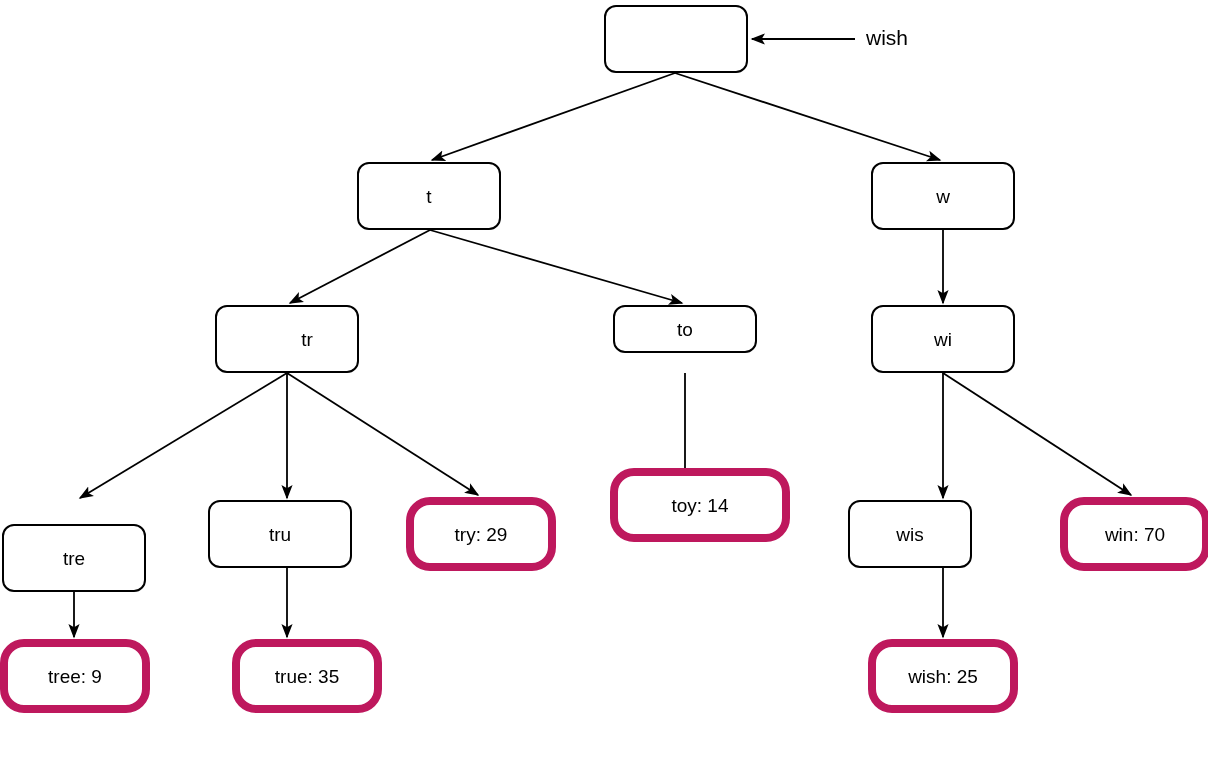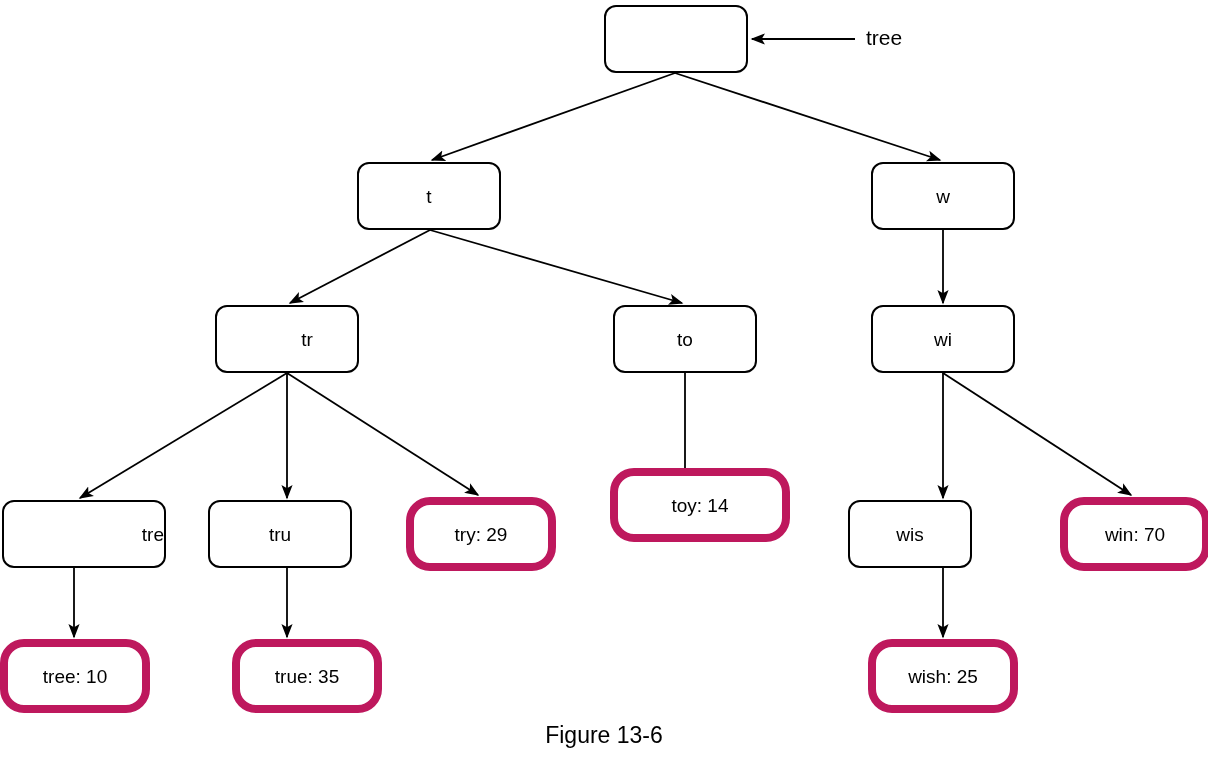--- a/index.html
+++ b/index.html
@@ -144,7 +144,7 @@
     </div>
 
   <div id="annotation-layer">
-      <div class="annotation-label" style="left: 866px; top: 26px;">tree</div>
+      <div class="annotation-label" style="left: 866px; top: 26px;">wish</div>
     </div>
 
   <div class="caption" style="left:0; top:722px;">Figure 13-6</div>

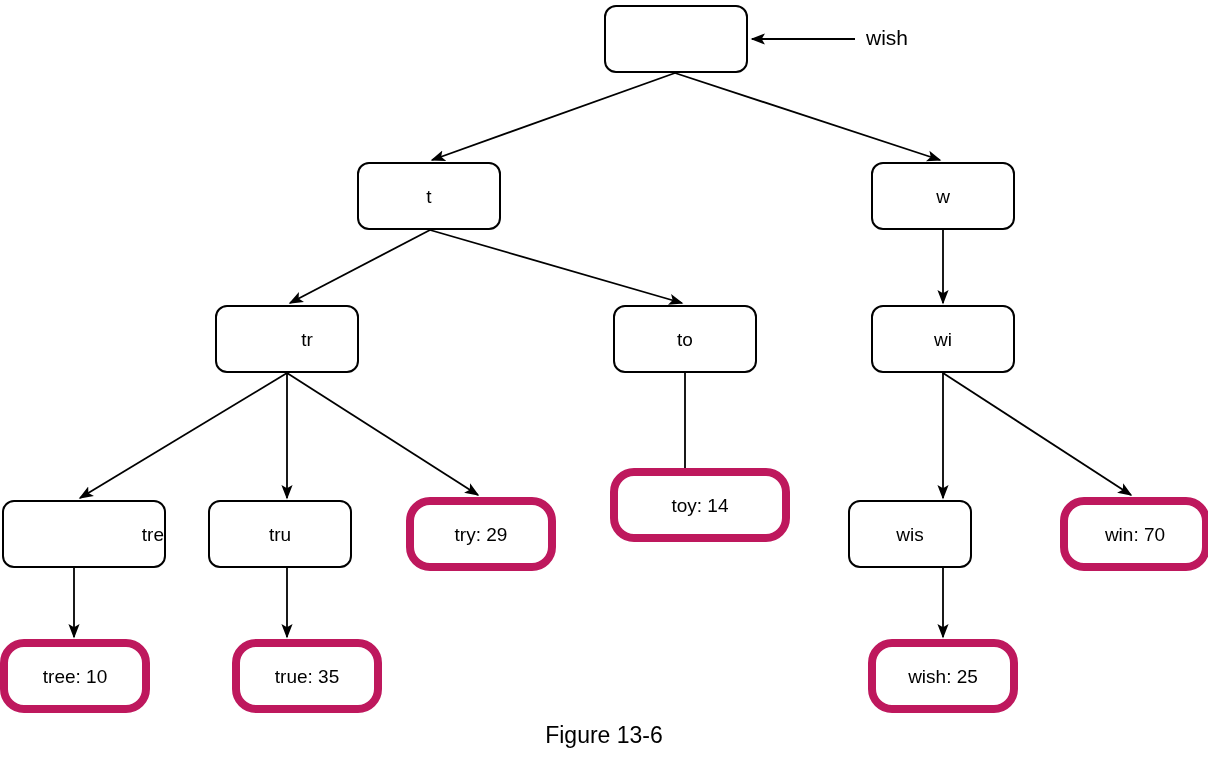--- a/index.html
+++ b/index.html
@@ -108,7 +108,7 @@
       <div class="node internal" style="left: 215px; top: 305px; width: 144px; height: 68px; padding-left: 40px;">
         <span class="node-label">tr</span>
       </div>
-      <div class="node internal" style="left: 613px; top: 305px; width: 144px; height: 68px;">
+      <div class="node internal" style="left: 613px; top: 305px; width: 144px; height: 48px;">
         <span class="node-label">to</span>
       </div>
       <div class="node internal" style="left: 871px; top: 305px; width: 144px; height: 68px;">

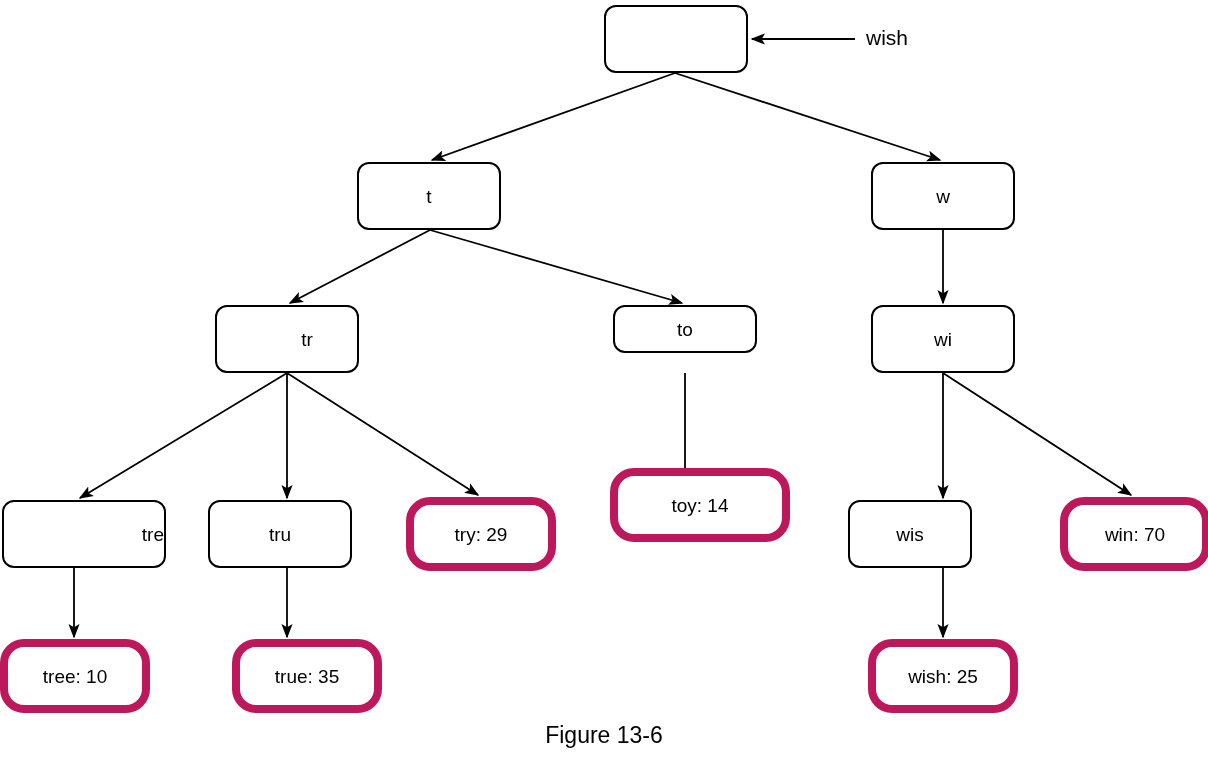--- a/index.html
+++ b/index.html
@@ -114,7 +114,7 @@
       <div class="node internal" style="left: 871px; top: 305px; width: 144px; height: 68px;">
         <span class="node-label">wi</span>
       </div>
-      <div class="node internal" style="left: 2px; top: 500px; width: 164px; height: 68px; justify-content: flex-end;">
+      <div class="node internal" style="left: 2px; top: 524px; width: 144px; height: 68px;">
         <span class="node-label">tre</span>
       </div>
       <div class="node internal" style="left: 201px; top: 500px; width: 144px; height: 68px; margin-left: 7px;">

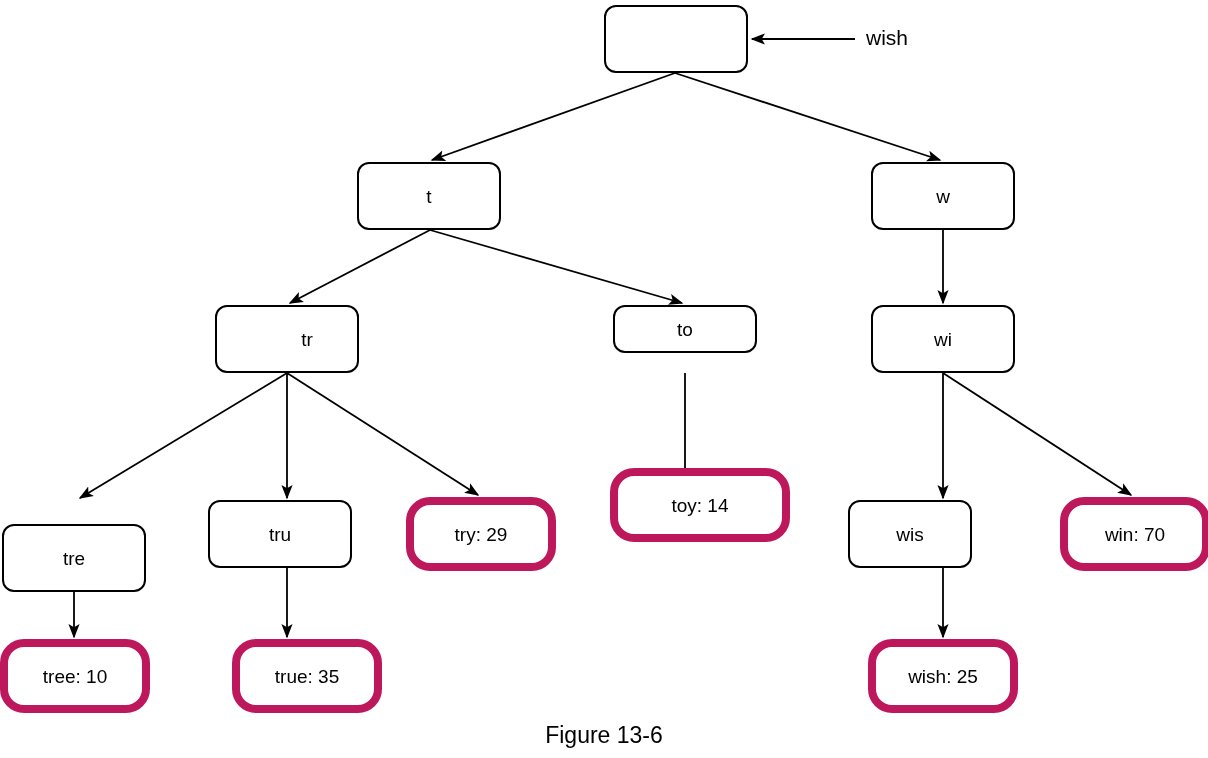--- a/index.html
+++ b/index.html
@@ -133,7 +133,7 @@
         <span class="node-label">win: 70</span>
       </div>
       <div class="node terminal" style="left: 0px; top: 639px; width: 150px; height: 74px;">
-        <span class="node-label">tree: 10</span>
+        <span class="node-label">tree: 9</span>
       </div>
       <div class="node terminal" style="left: 212px; top: 639px; width: 150px; height: 74px; margin-left: 20px;">
         <span class="node-label">true: 35</span>

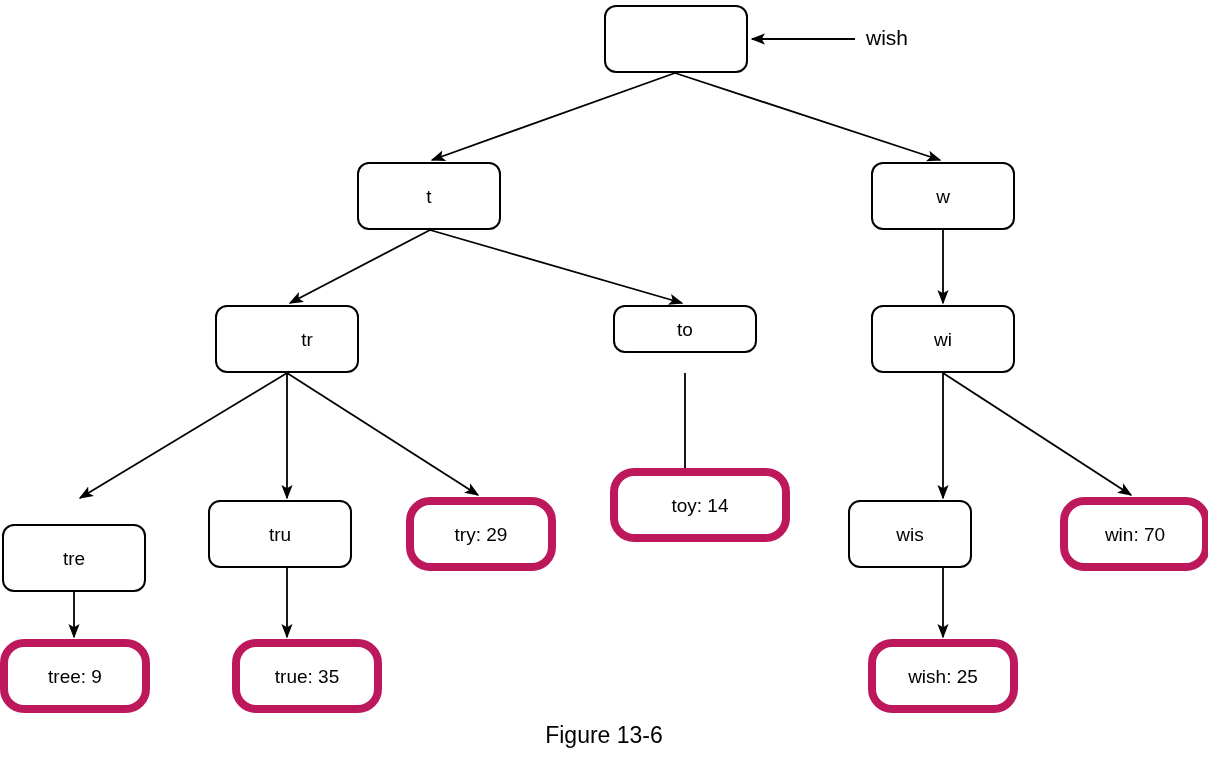--- a/index.html
+++ b/index.html
@@ -147,7 +147,6 @@
       <div class="annotation-label" style="left: 866px; top: 26px;">wish</div>
     </div>
 
-  <div class="caption" style="left:0; top:722px;">Figure 13-6</div>
 </div>
 
 </body></html>

